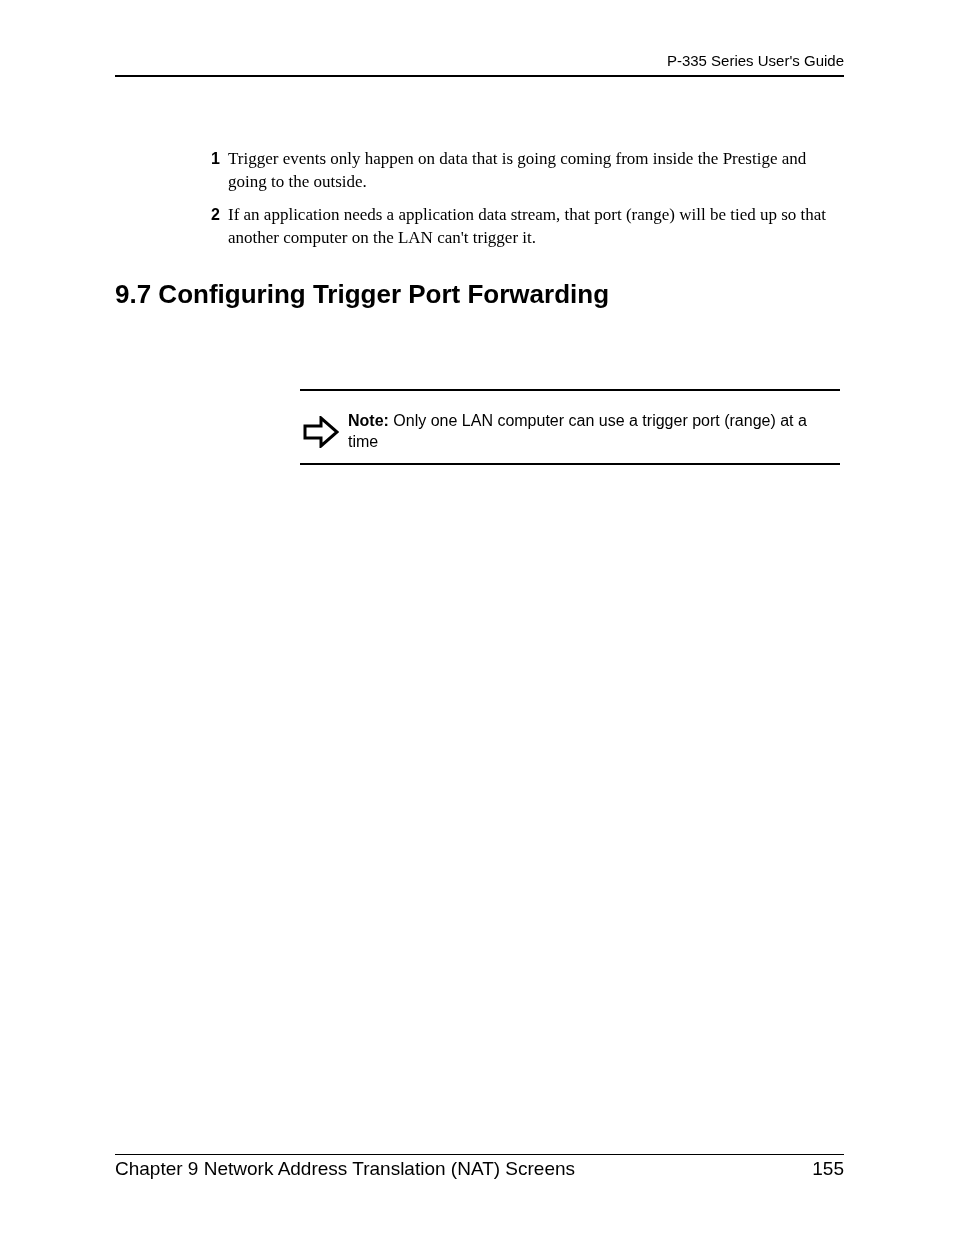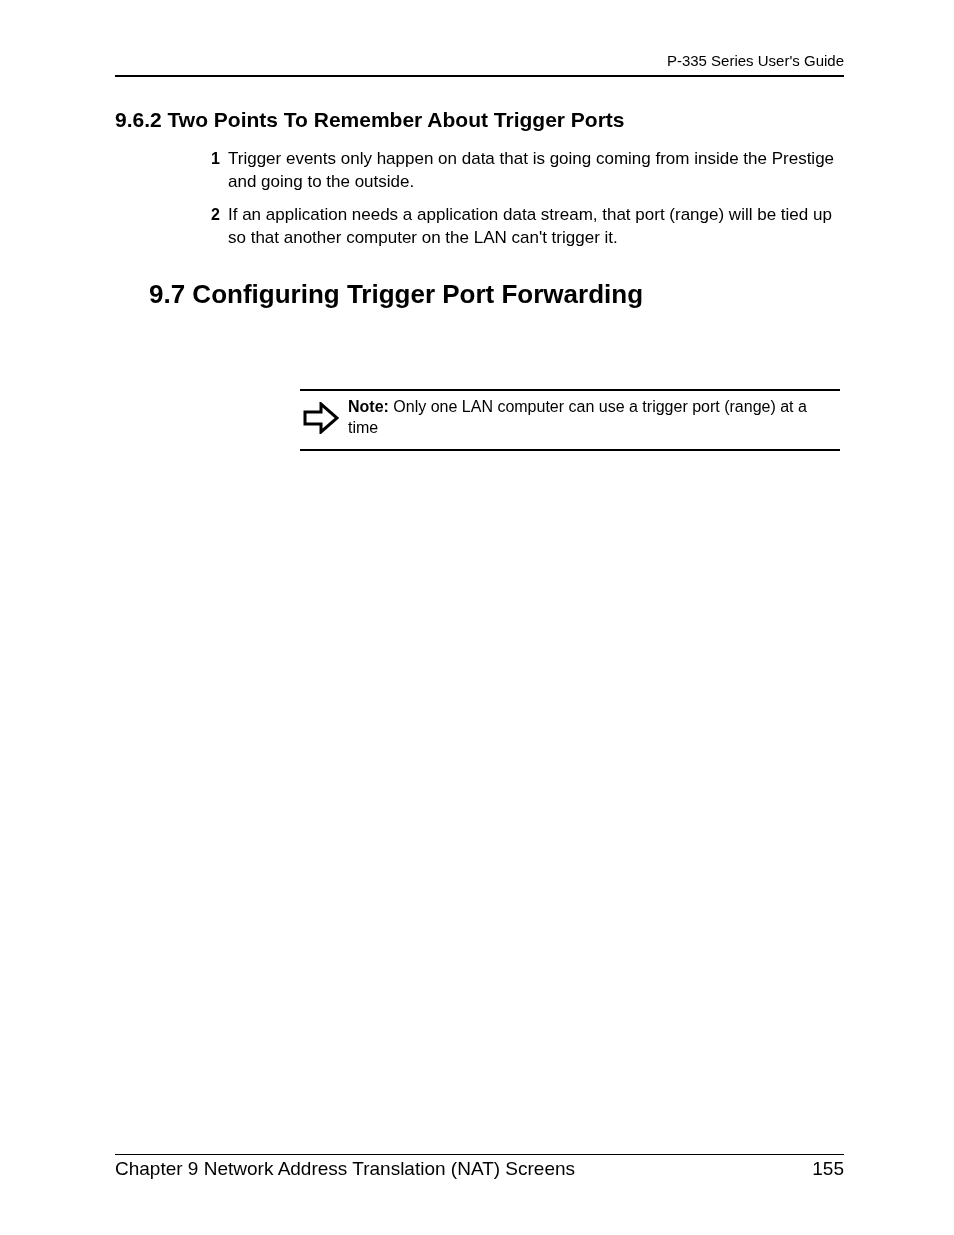--- a/index.html
+++ b/index.html
@@ -139,7 +139,6 @@
   <div class="header">P-335 Series User's Guide</div>
   <div class="header-rule"></div>
 
-  <div class="section962">9.6.2  Two Points To Remember About Trigger Ports</div>
 
   <div class="list">
     <div class="list-item">

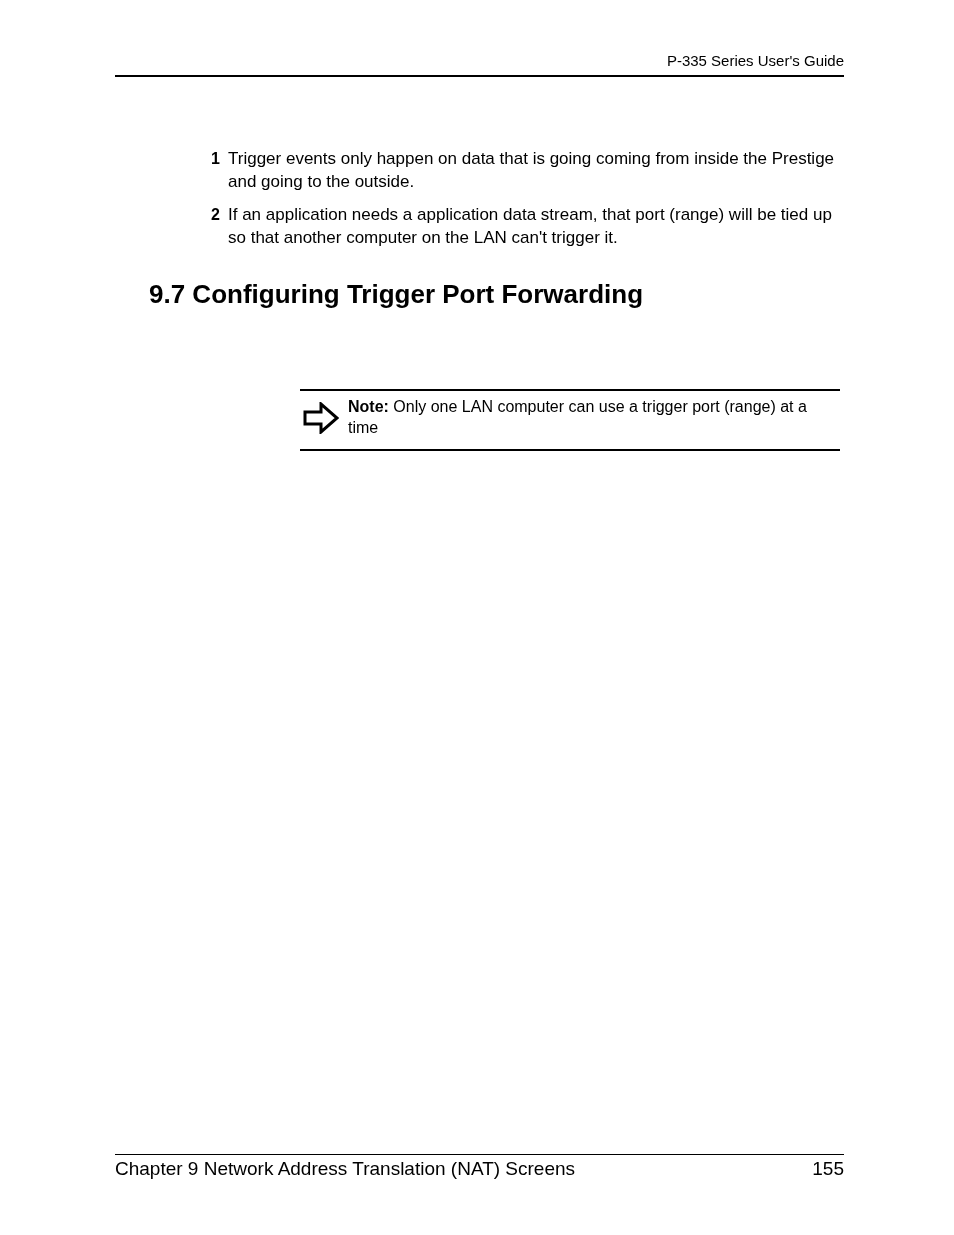--- a/index.html
+++ b/index.html
@@ -66,7 +66,7 @@
   }
   .list-text {
     flex: 1;
-    font-family: Liberation Sans, sans-serif;
+    font-family: Liberation Serif, serif;
   }
   .section97 {
     position: absolute;

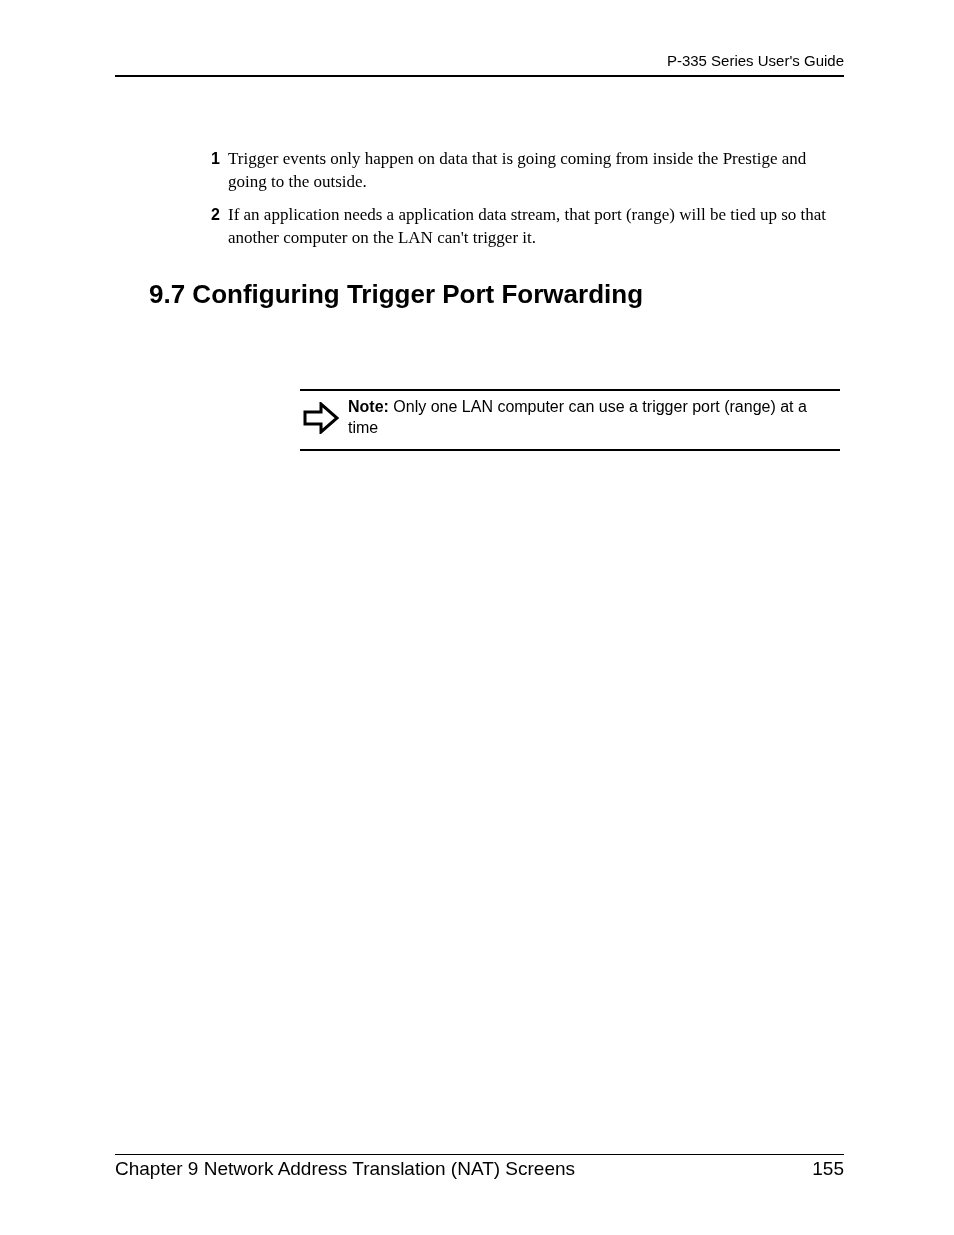--- a/index.html
+++ b/index.html
@@ -76,7 +76,6 @@
     font-family: Arial, Helvetica, sans-serif;
     font-weight: bold;
     font-size: 26px;
-    margin-left: 34px;
   }
   .para97 {
     position: absolute;

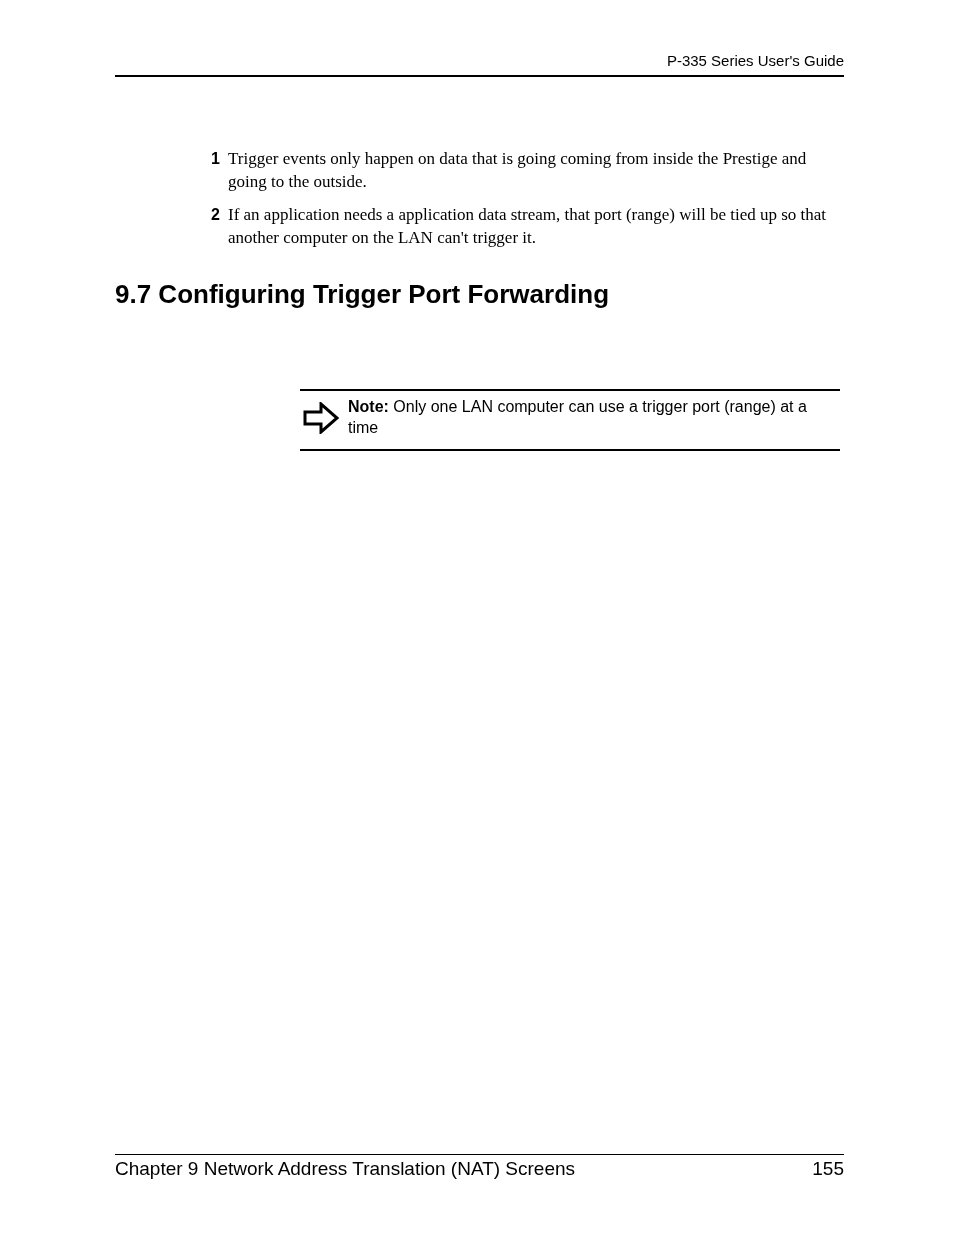--- a/index.html
+++ b/index.html
@@ -94,7 +94,7 @@
     width: 540px;
     border-top: 2.5px solid #000;
     border-bottom: 2.5px solid #000;
-    padding: 6px 0 10px 0;
+    padding: 20px 0 10px 0;
     display: flex;
     align-items: center;
   }

